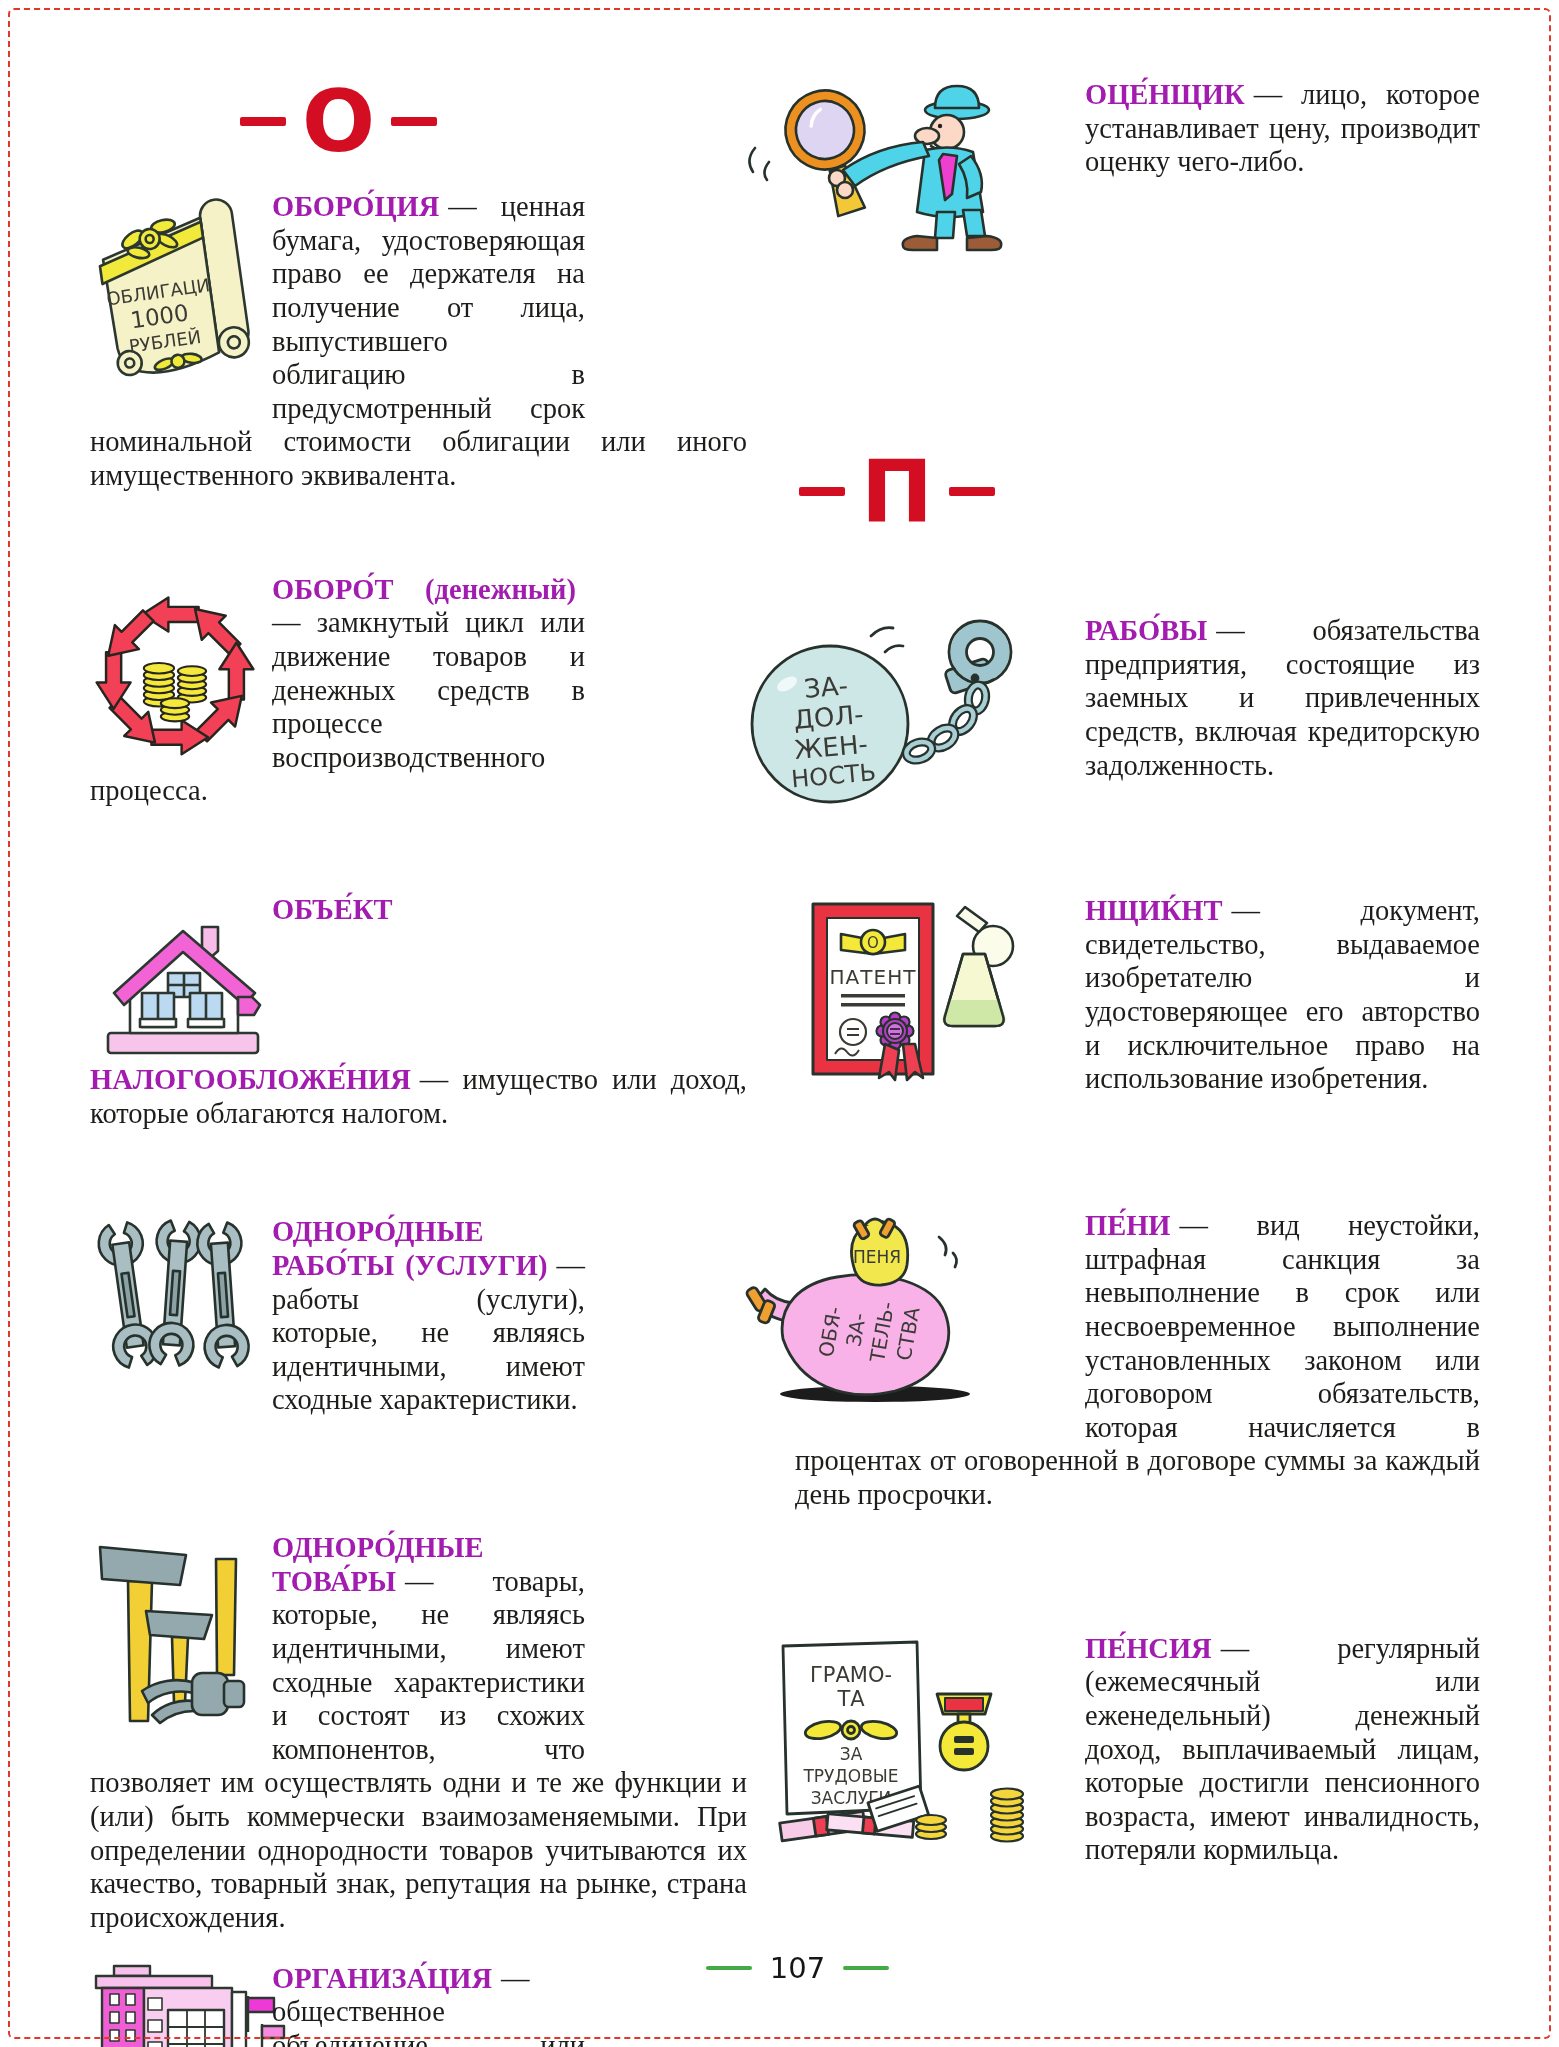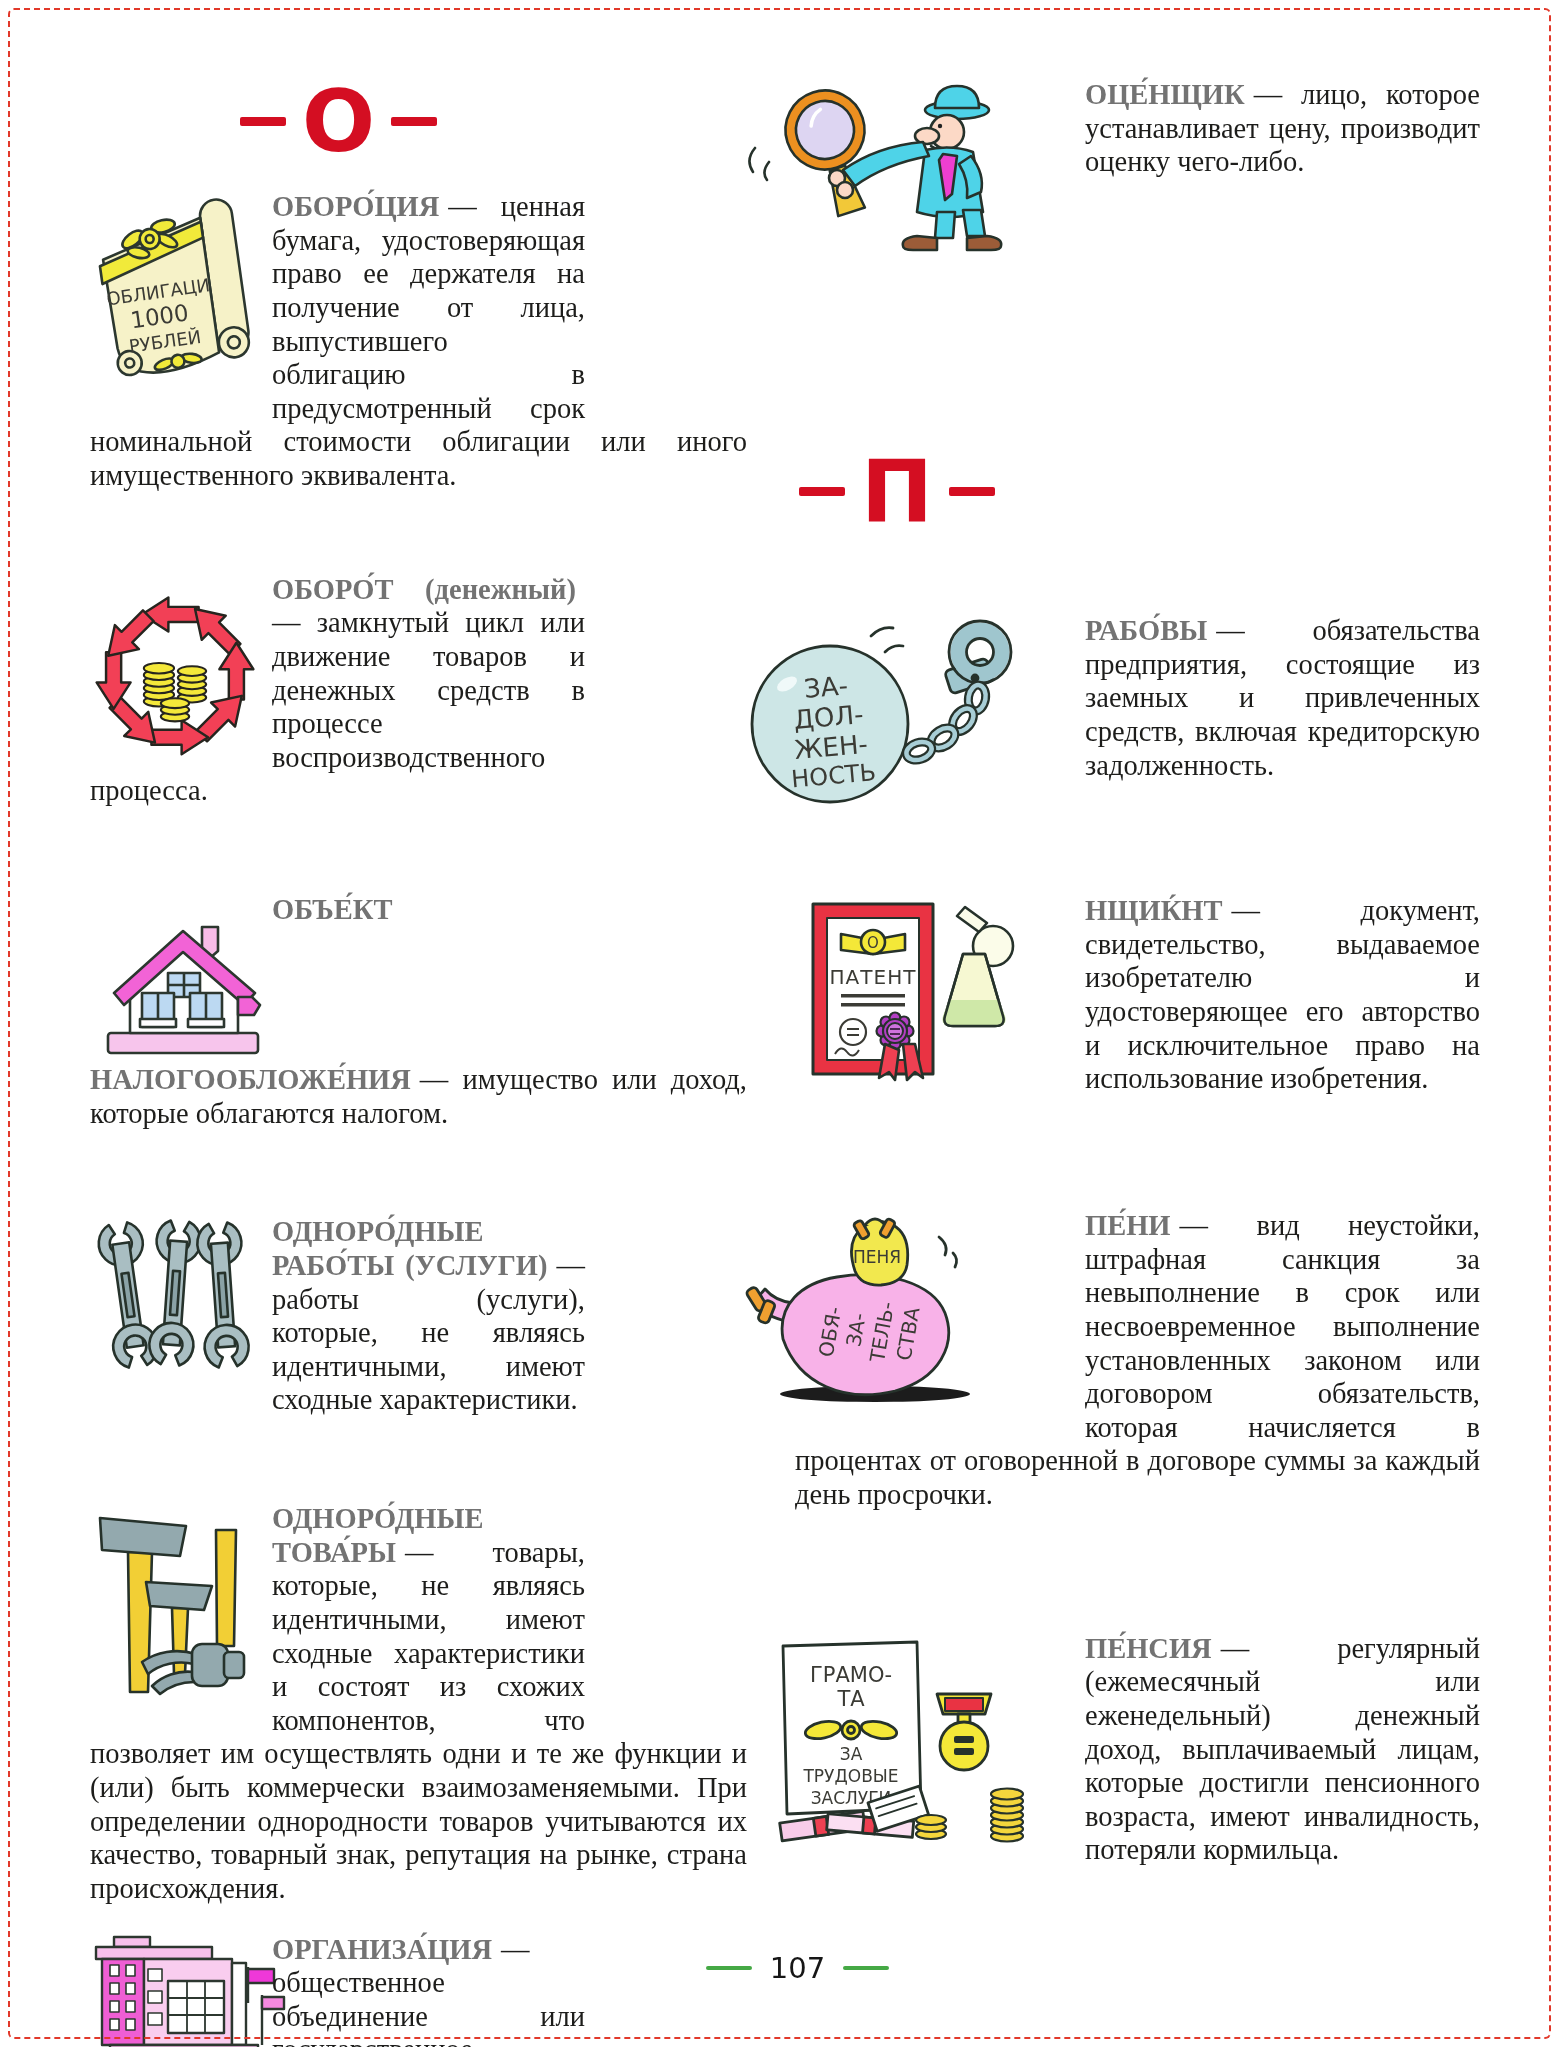--- a/index.html
+++ b/index.html
@@ -11,7 +11,7 @@
   .col-right{width:685px;}
   .entry{display:flow-root;text-align:justify;font-size:28.5px;line-height:1.18;hyphens:auto;}
   .entry p{margin:0;}
-  .term{color:#737373;font-weight:bold;margin-right:9px;font-family:Liberation Serif, serif;}
+  .term{color:#a21caf;font-weight:bold;margin-right:9px;font-family:Liberation Serif, serif;}
   .lfig{float:left;width:182px;}
   .lfig svg{display:block;}
   .rfig{float:left;width:290px;}

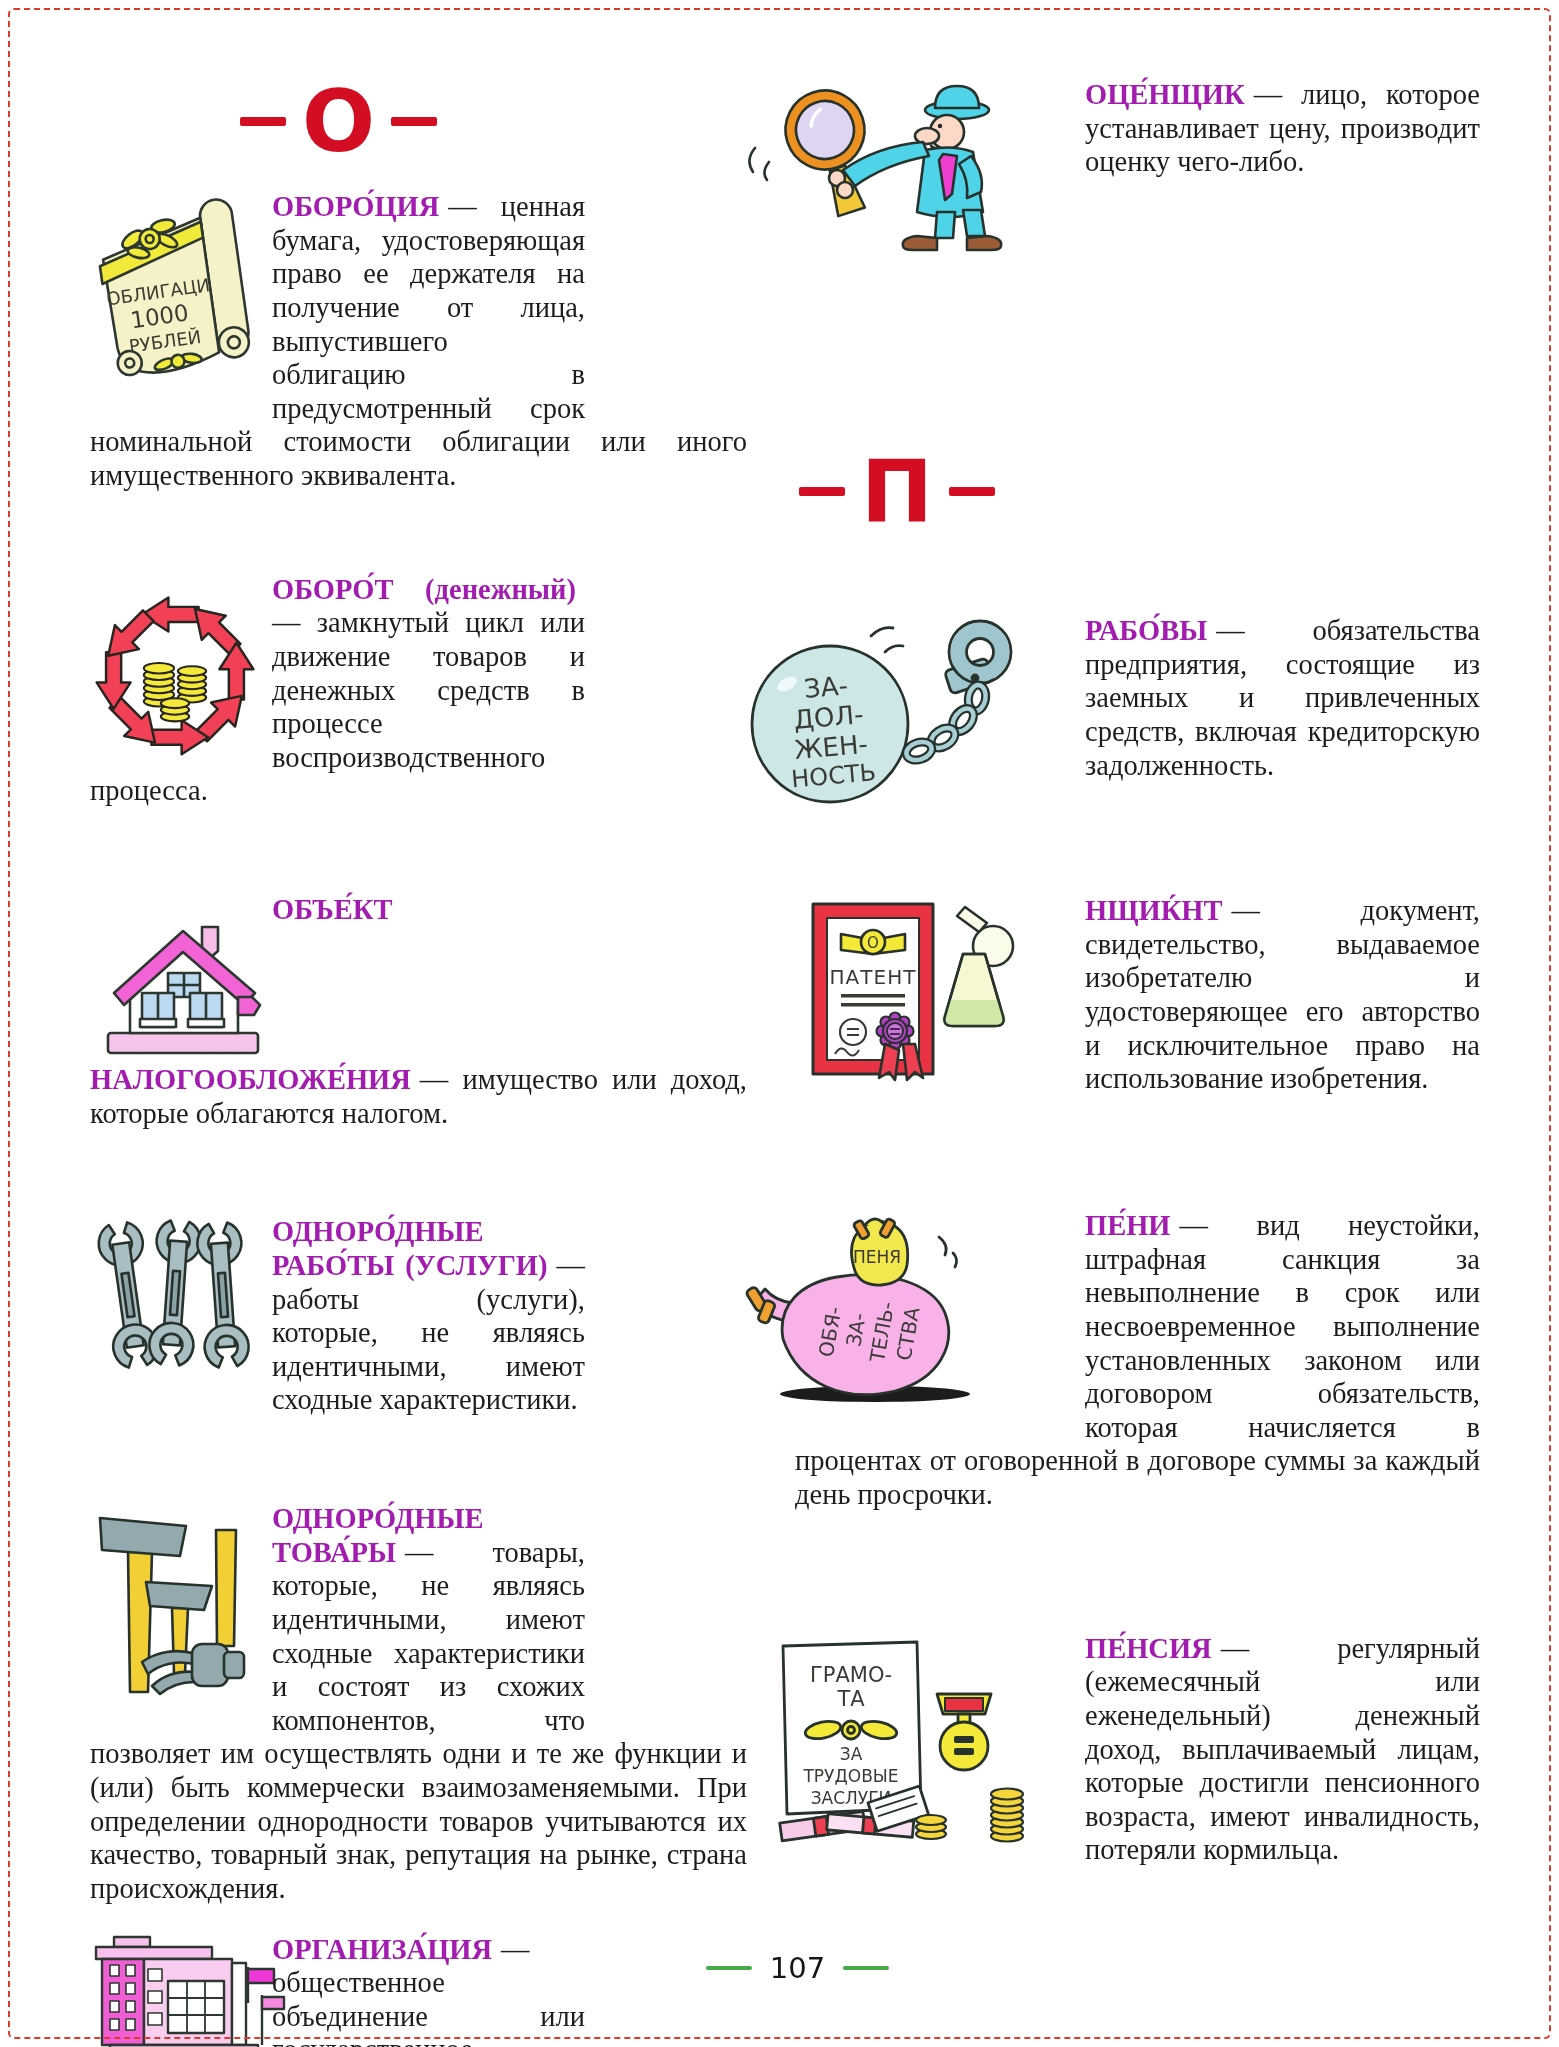--- a/index.html
+++ b/index.html
@@ -133,7 +133,7 @@
         <p><span class="term">ОБЪЕ́КТ НАЛОГООБЛОЖЕ́НИЯ</span><span>— имущество или доход, которые облагаются налогом.</span></p>
       </section>
 
-      <section class="entry" style="margin-bottom:85px">
+      <section class="entry" style="margin-bottom:114px">
         <div class="lfig" style="height:170px">
           <svg viewBox="0 0 170 160" width="170" height="160">
             <defs>

